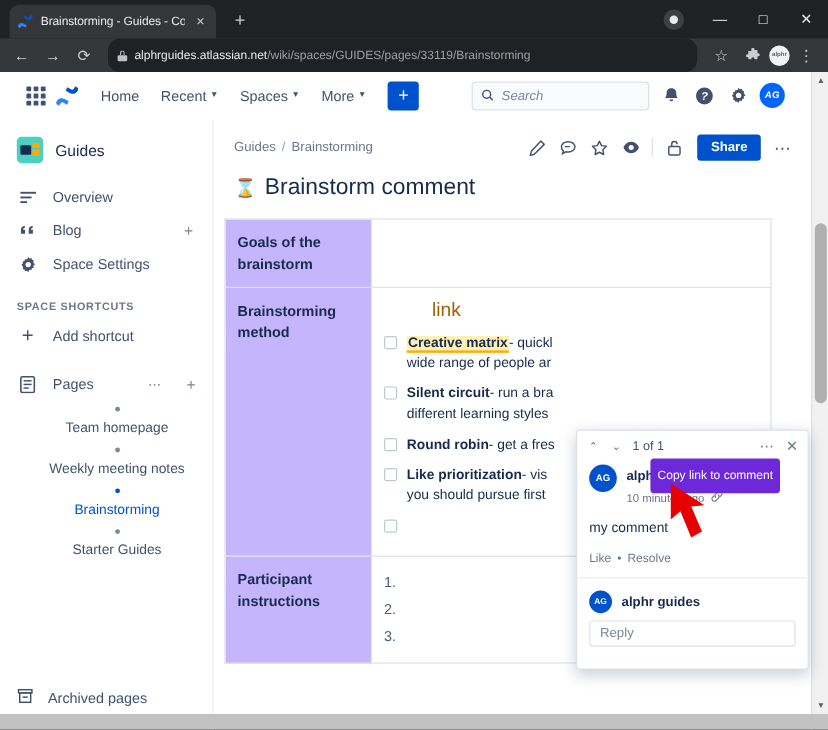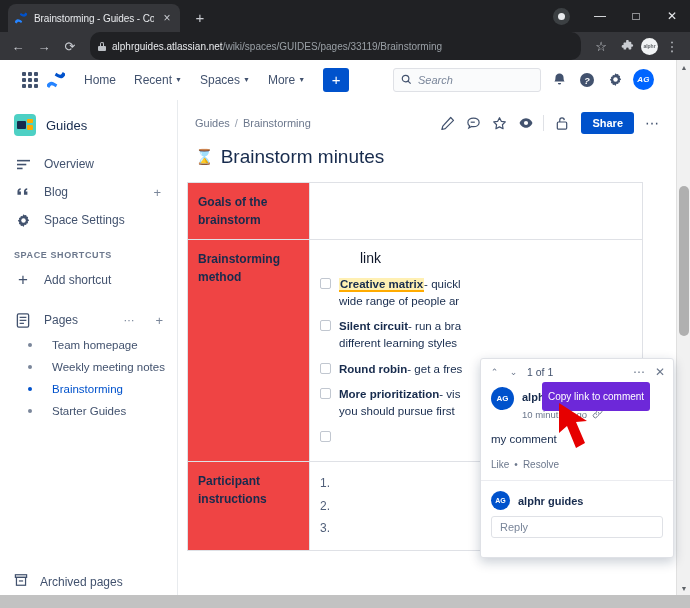--- a/index.html
+++ b/index.html
@@ -513,7 +513,7 @@
 
       <div class="page-title">
         <span class="emoji-hourglass">⌛</span>
-        <span>Brainstorm minutes</span>
+        <span>Brainstorm comment</span>
       </div>
 
       <table class="ctable">

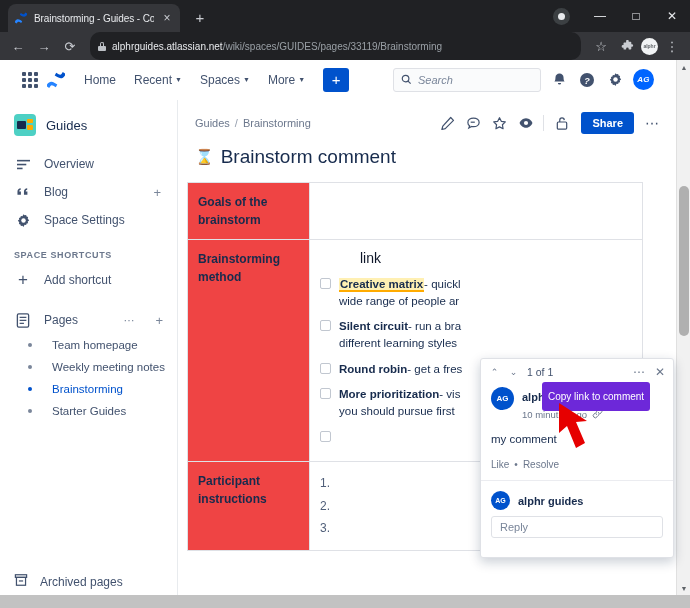--- a/index.html
+++ b/index.html
@@ -184,7 +184,7 @@
   }
   .ctable td { border: 1px solid #dfe1e6; vertical-align: top; padding: 10px 10px; }
   .ctable td.hcell {
-    background: #ef4444; width: 122px; font-weight: bold; font-size: 12px; color: #172b4d;
+    background: #c4b5fd; width: 122px; font-weight: bold; font-size: 12px; color: #172b4d;
     line-height: 1.5;
   }
   .ctable td.bcell { font-size: 12px; color: #172b4d; }

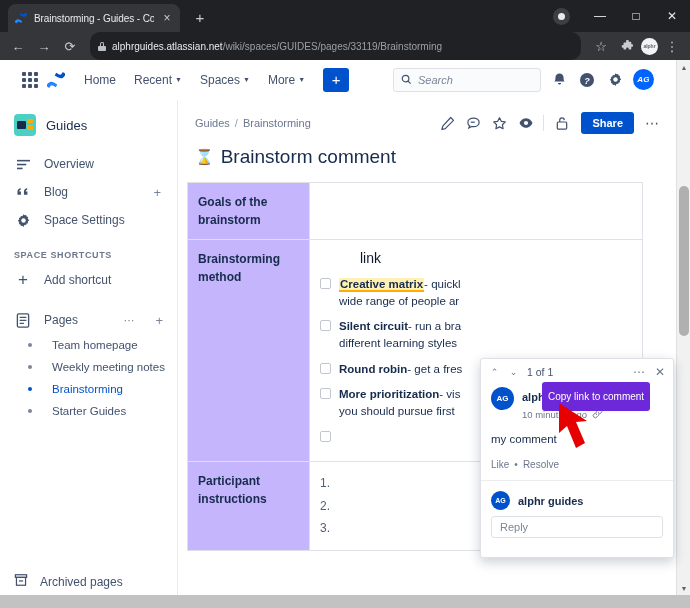--- a/index.html
+++ b/index.html
@@ -188,7 +188,7 @@
     line-height: 1.5;
   }
   .ctable td.bcell { font-size: 12px; color: #172b4d; }
-  .link-text { color: #0f172a; font-size: 14px; padding-left: 40px; }
+  .link-text { color: #a16207; font-size: 16px; padding-left: 40px; }
   .tasklist { margin-top: 10px; }
   .task {
     display: flex; gap: 8px; margin-bottom: 9px; font-size: 11.5px; color: #172b4d; line-height: 1.45;

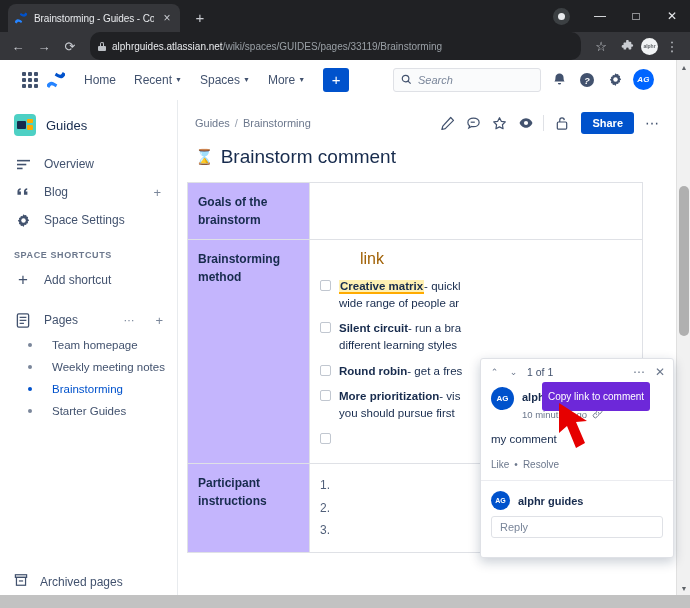--- a/index.html
+++ b/index.html
@@ -143,8 +143,8 @@
     padding: 16px 14px 4px 14px;
   }
   .tree-item {
-    display: flex; align-items: center; gap: 20px; padding: 5px 10px 5px 28px;
-    font-size: 11.5px; color: #42526e;
+    display: flex; align-items: center; gap: 8px; padding: 5px 10px 5px 28px;
+    font-size: 11.5px; color: #42526e; flex-direction: column;
   }
   .tree-item .bullet { width: 4px; height: 4px; border-radius: 50%; background: #7a869a; flex: 0 0 4px; }
   .tree-item.active { color: #0052cc; }

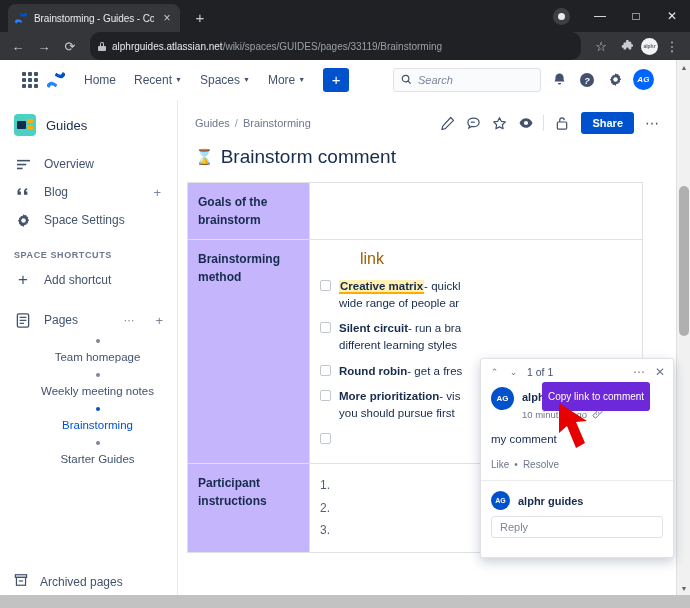--- a/index.html
+++ b/index.html
@@ -545,7 +545,7 @@
 
               <div class="task">
                 <span class="cbx"></span>
-                <span><b>More prioritization</b><span>- vis</span><br><span>you should pursue first</span></span>
+                <span><b>Like prioritization</b><span>- vis</span><br><span>you should pursue first</span></span>
               </div>
 
               <div class="task">

